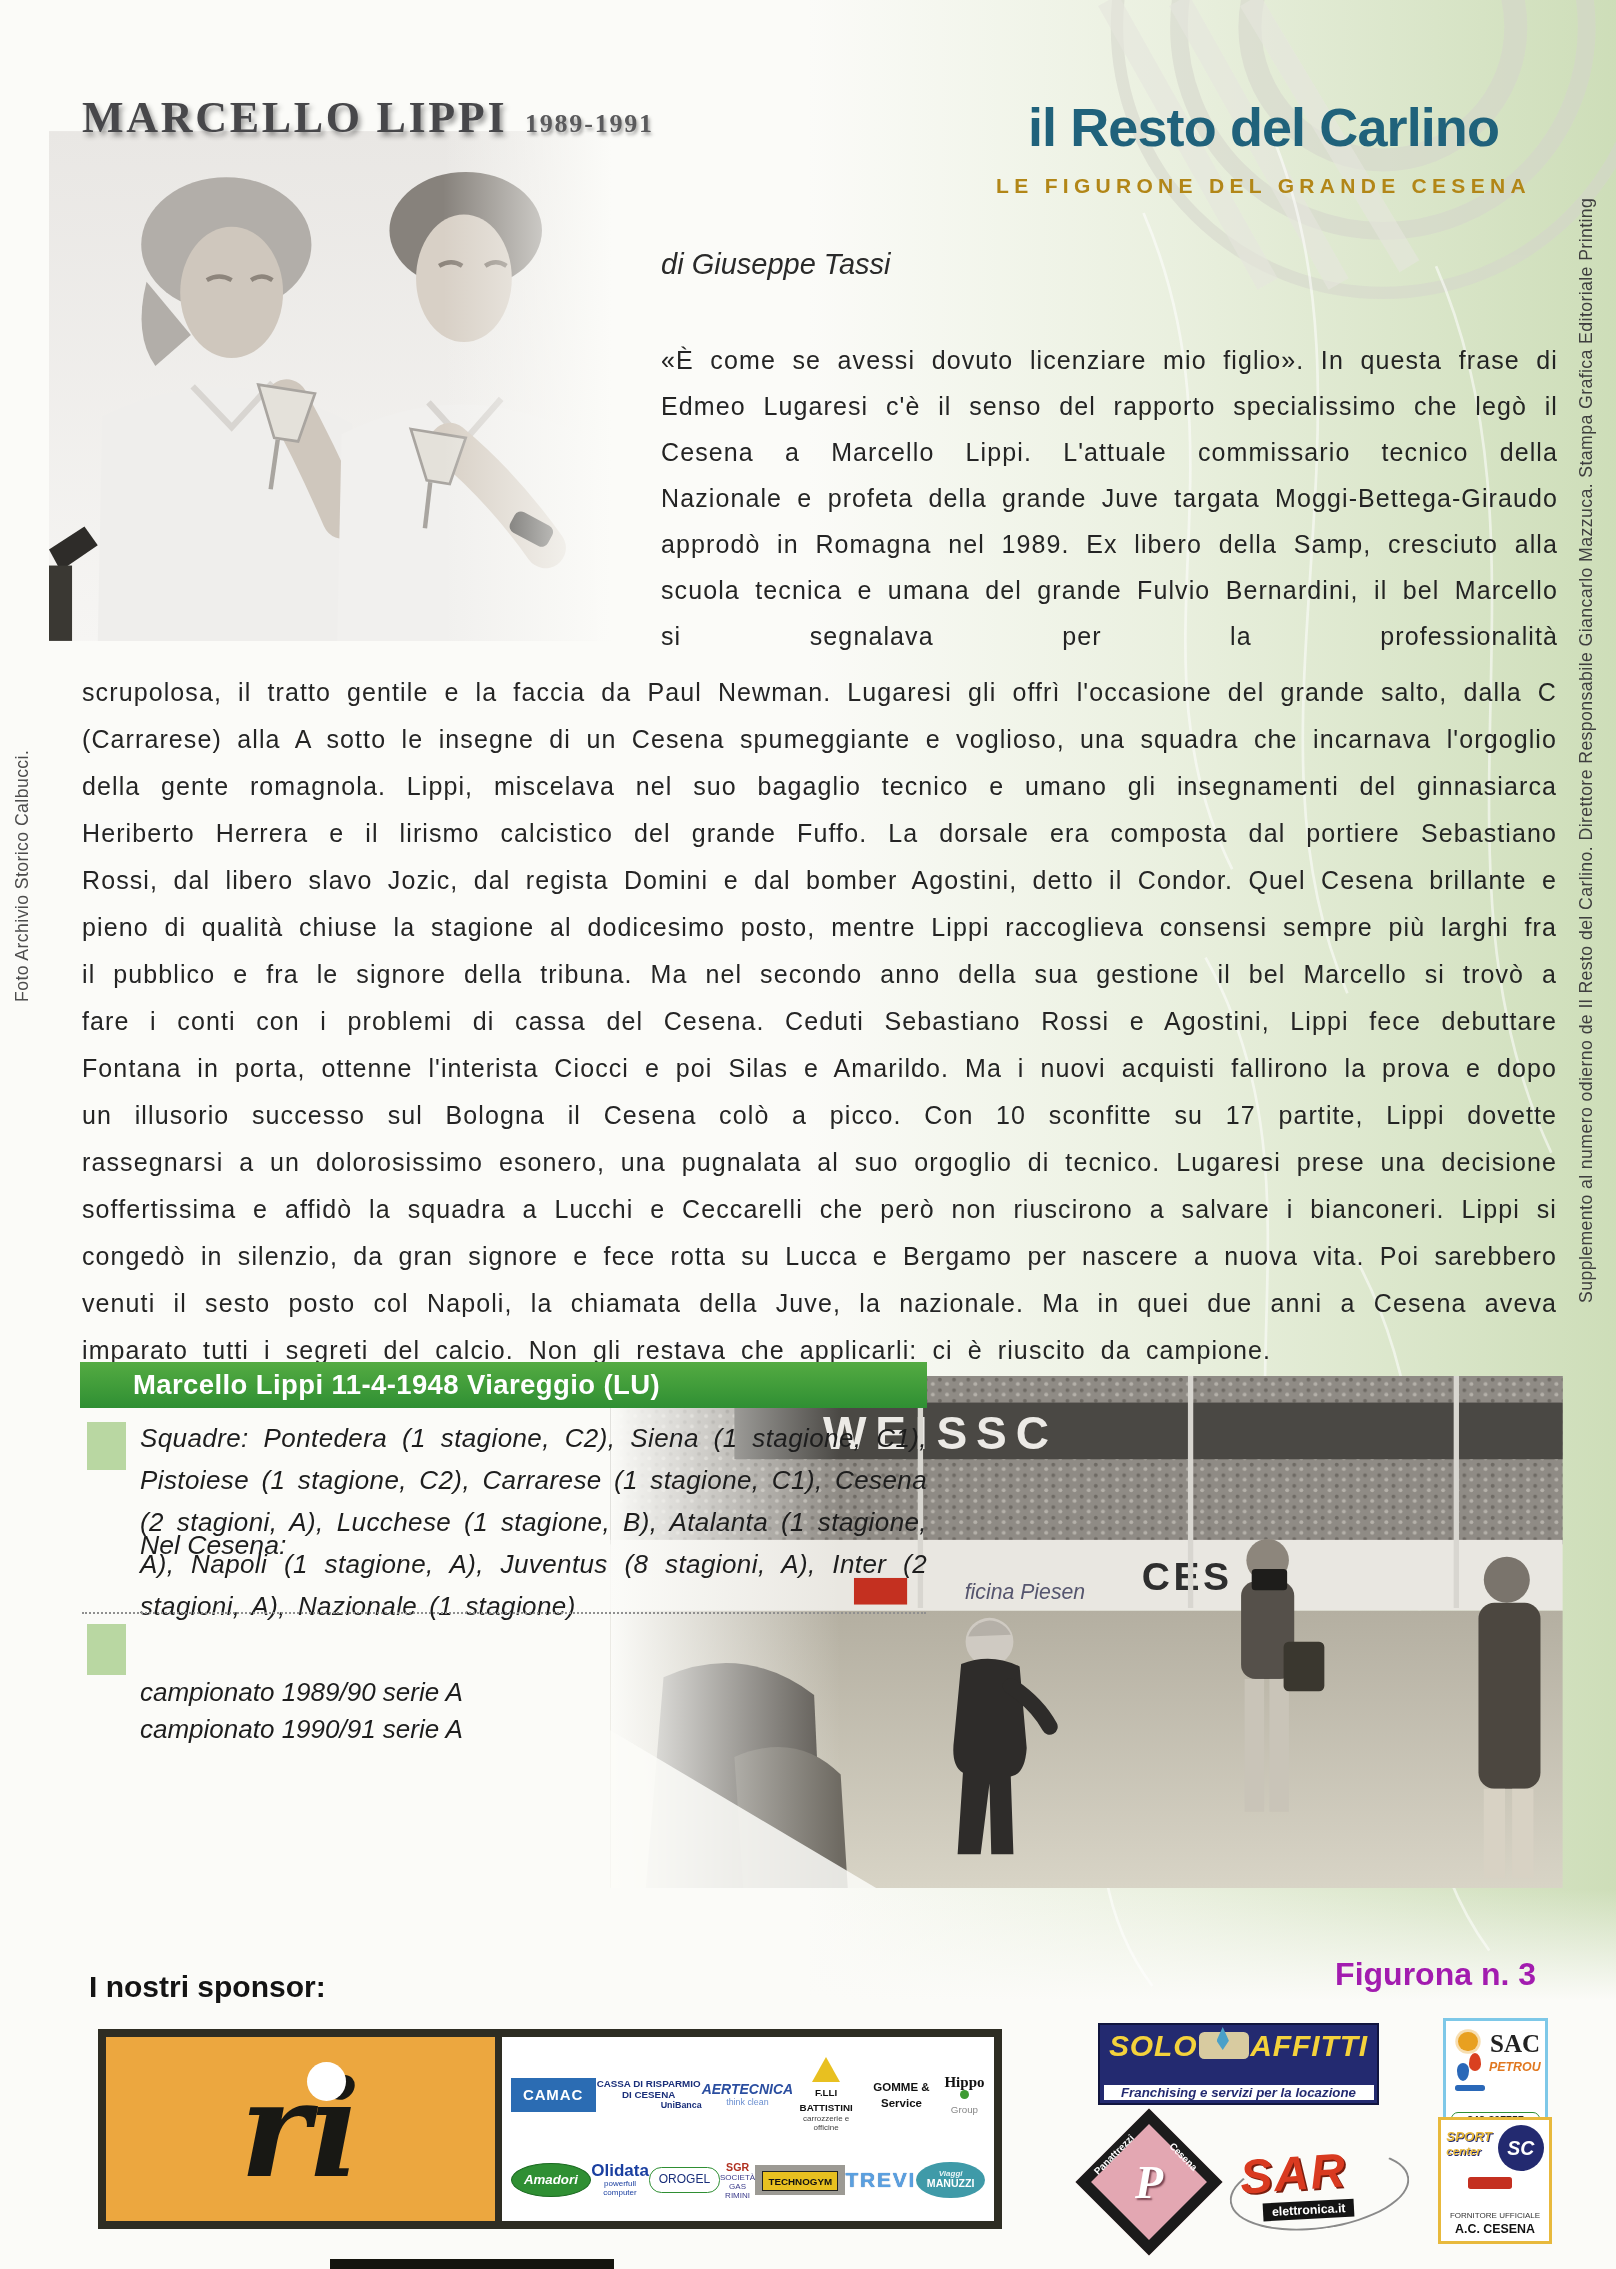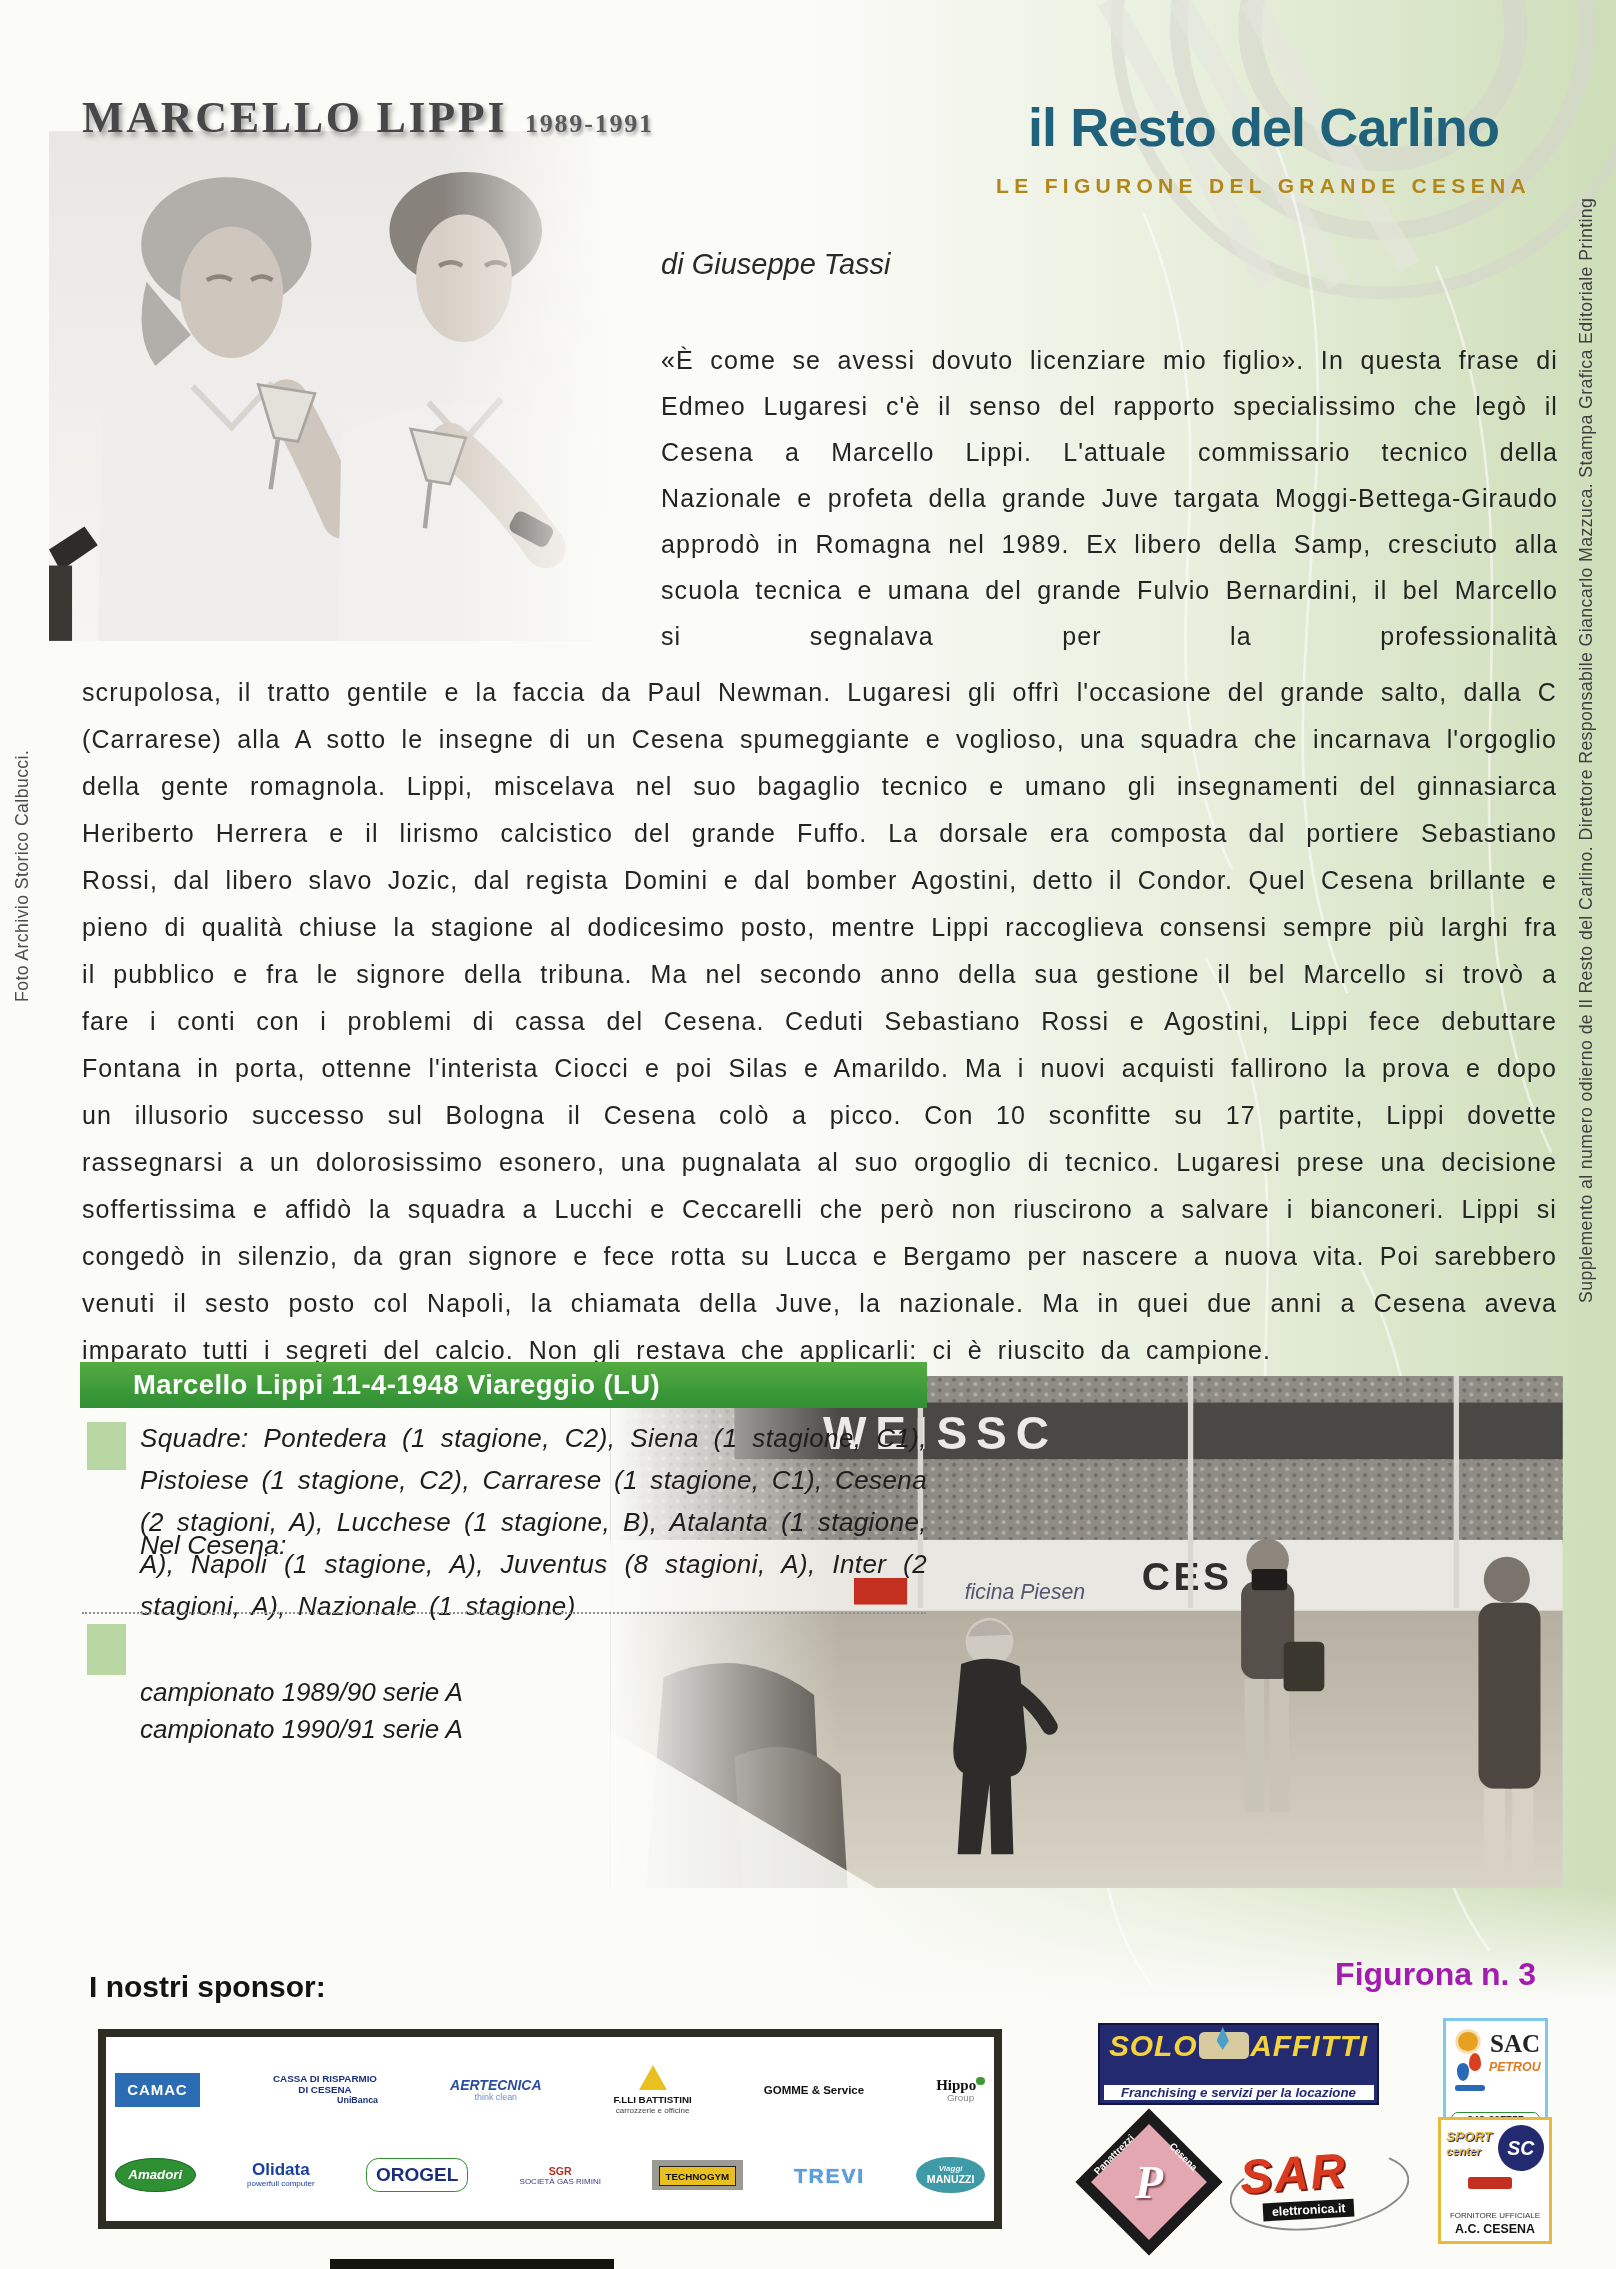--- a/index.html
+++ b/index.html
@@ -297,6 +297,10 @@
 <div class="abs sponsor-heading">I nostri sponsor:</div>
 
 <div class="abs strip">
+  <div class="ri-panel">
+    <span class="ri-glyph">ri</span>
+    <span class="ri-dot"></span>
+  </div>
   <div class="logos">
     <div class="lrow">
       <div class="mini camac"><span class="nm">CAMAC</span></div>

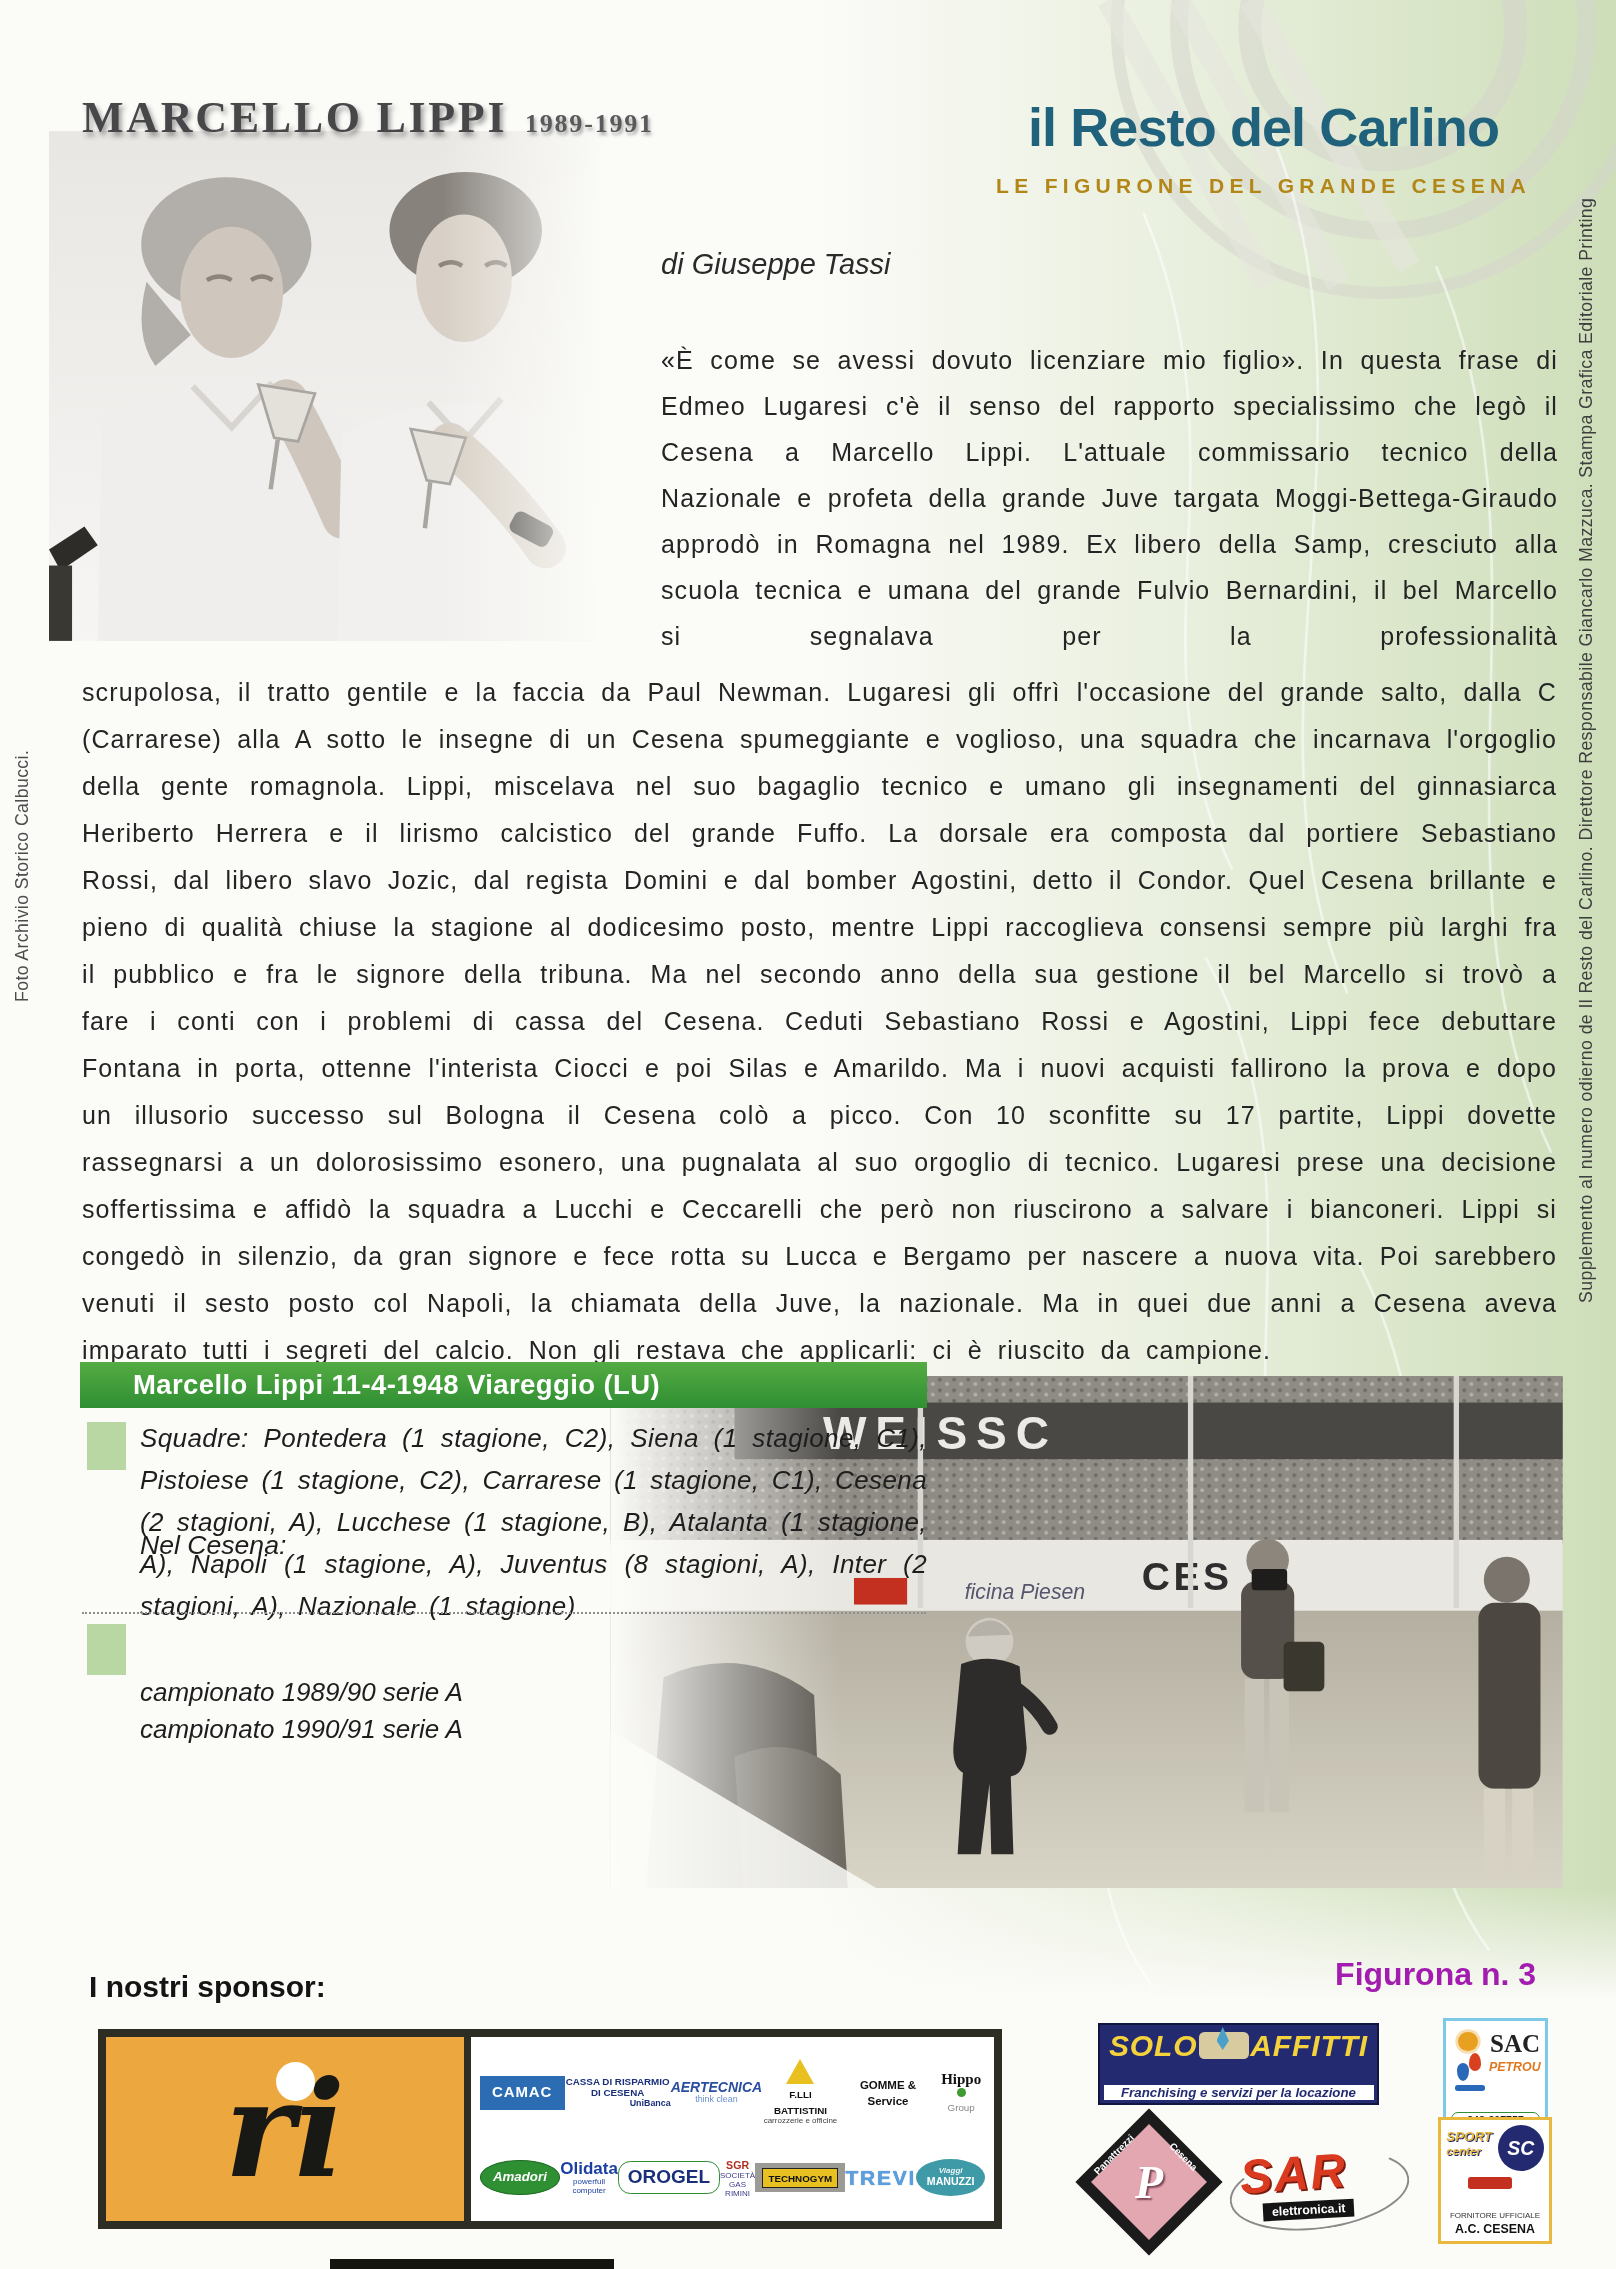--- a/index.html
+++ b/index.html
@@ -78,8 +78,8 @@
     border-radius:50%;padding:8.9px 12.4px;border:1.8px solid #1c6b22;}
   .olidata .nm{color:#1a3fa0;font-size:17px;}
   .olidata .sb{color:#1a3fa0;font-size:8px;}
-  .orogel{border:1.8px solid #2f8f33;border-radius:12.4px;color:#1a2f7a;font-weight:bold;
-    font-size:19px;padding:5.3px 8.9px;}
+  .orogel{border:1.8px solid #2f8f33;border-radius:12.4px;color:#1a2f7a;font-weight:normal;
+    font-size:12px;padding:5.3px 8.9px;}
   .sgr .nm{color:#b03020;font-size:10.6px;}
   .sgr .sb{color:#3a3a8a;font-size:8px;}
   .tgym{background:#9c9a94;padding:7px 7px;}

